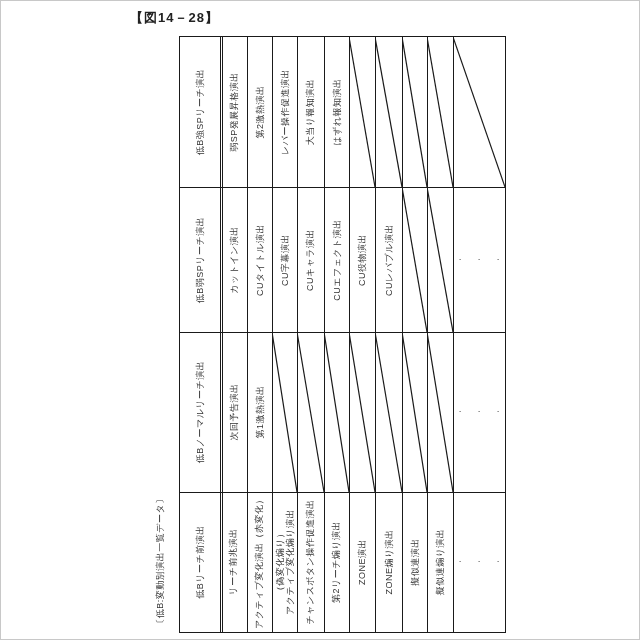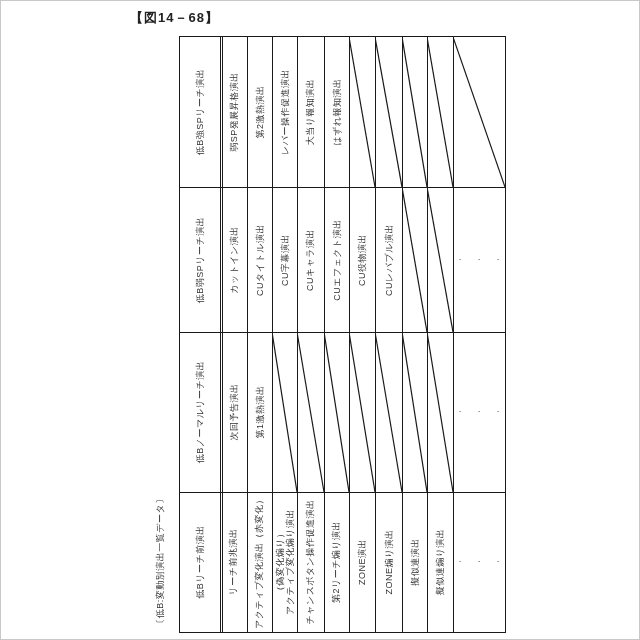--- a/index.html
+++ b/index.html
@@ -43,7 +43,7 @@
 <body>
 
 <div class="page">
-  <div class="fig-label">【図14－68】</div>
+  <div class="fig-label">【図14－28】</div>
   <div class="caption">
     <span class="vtext">〔低B:変動別演出一覧データ〕</span>
   </div>

